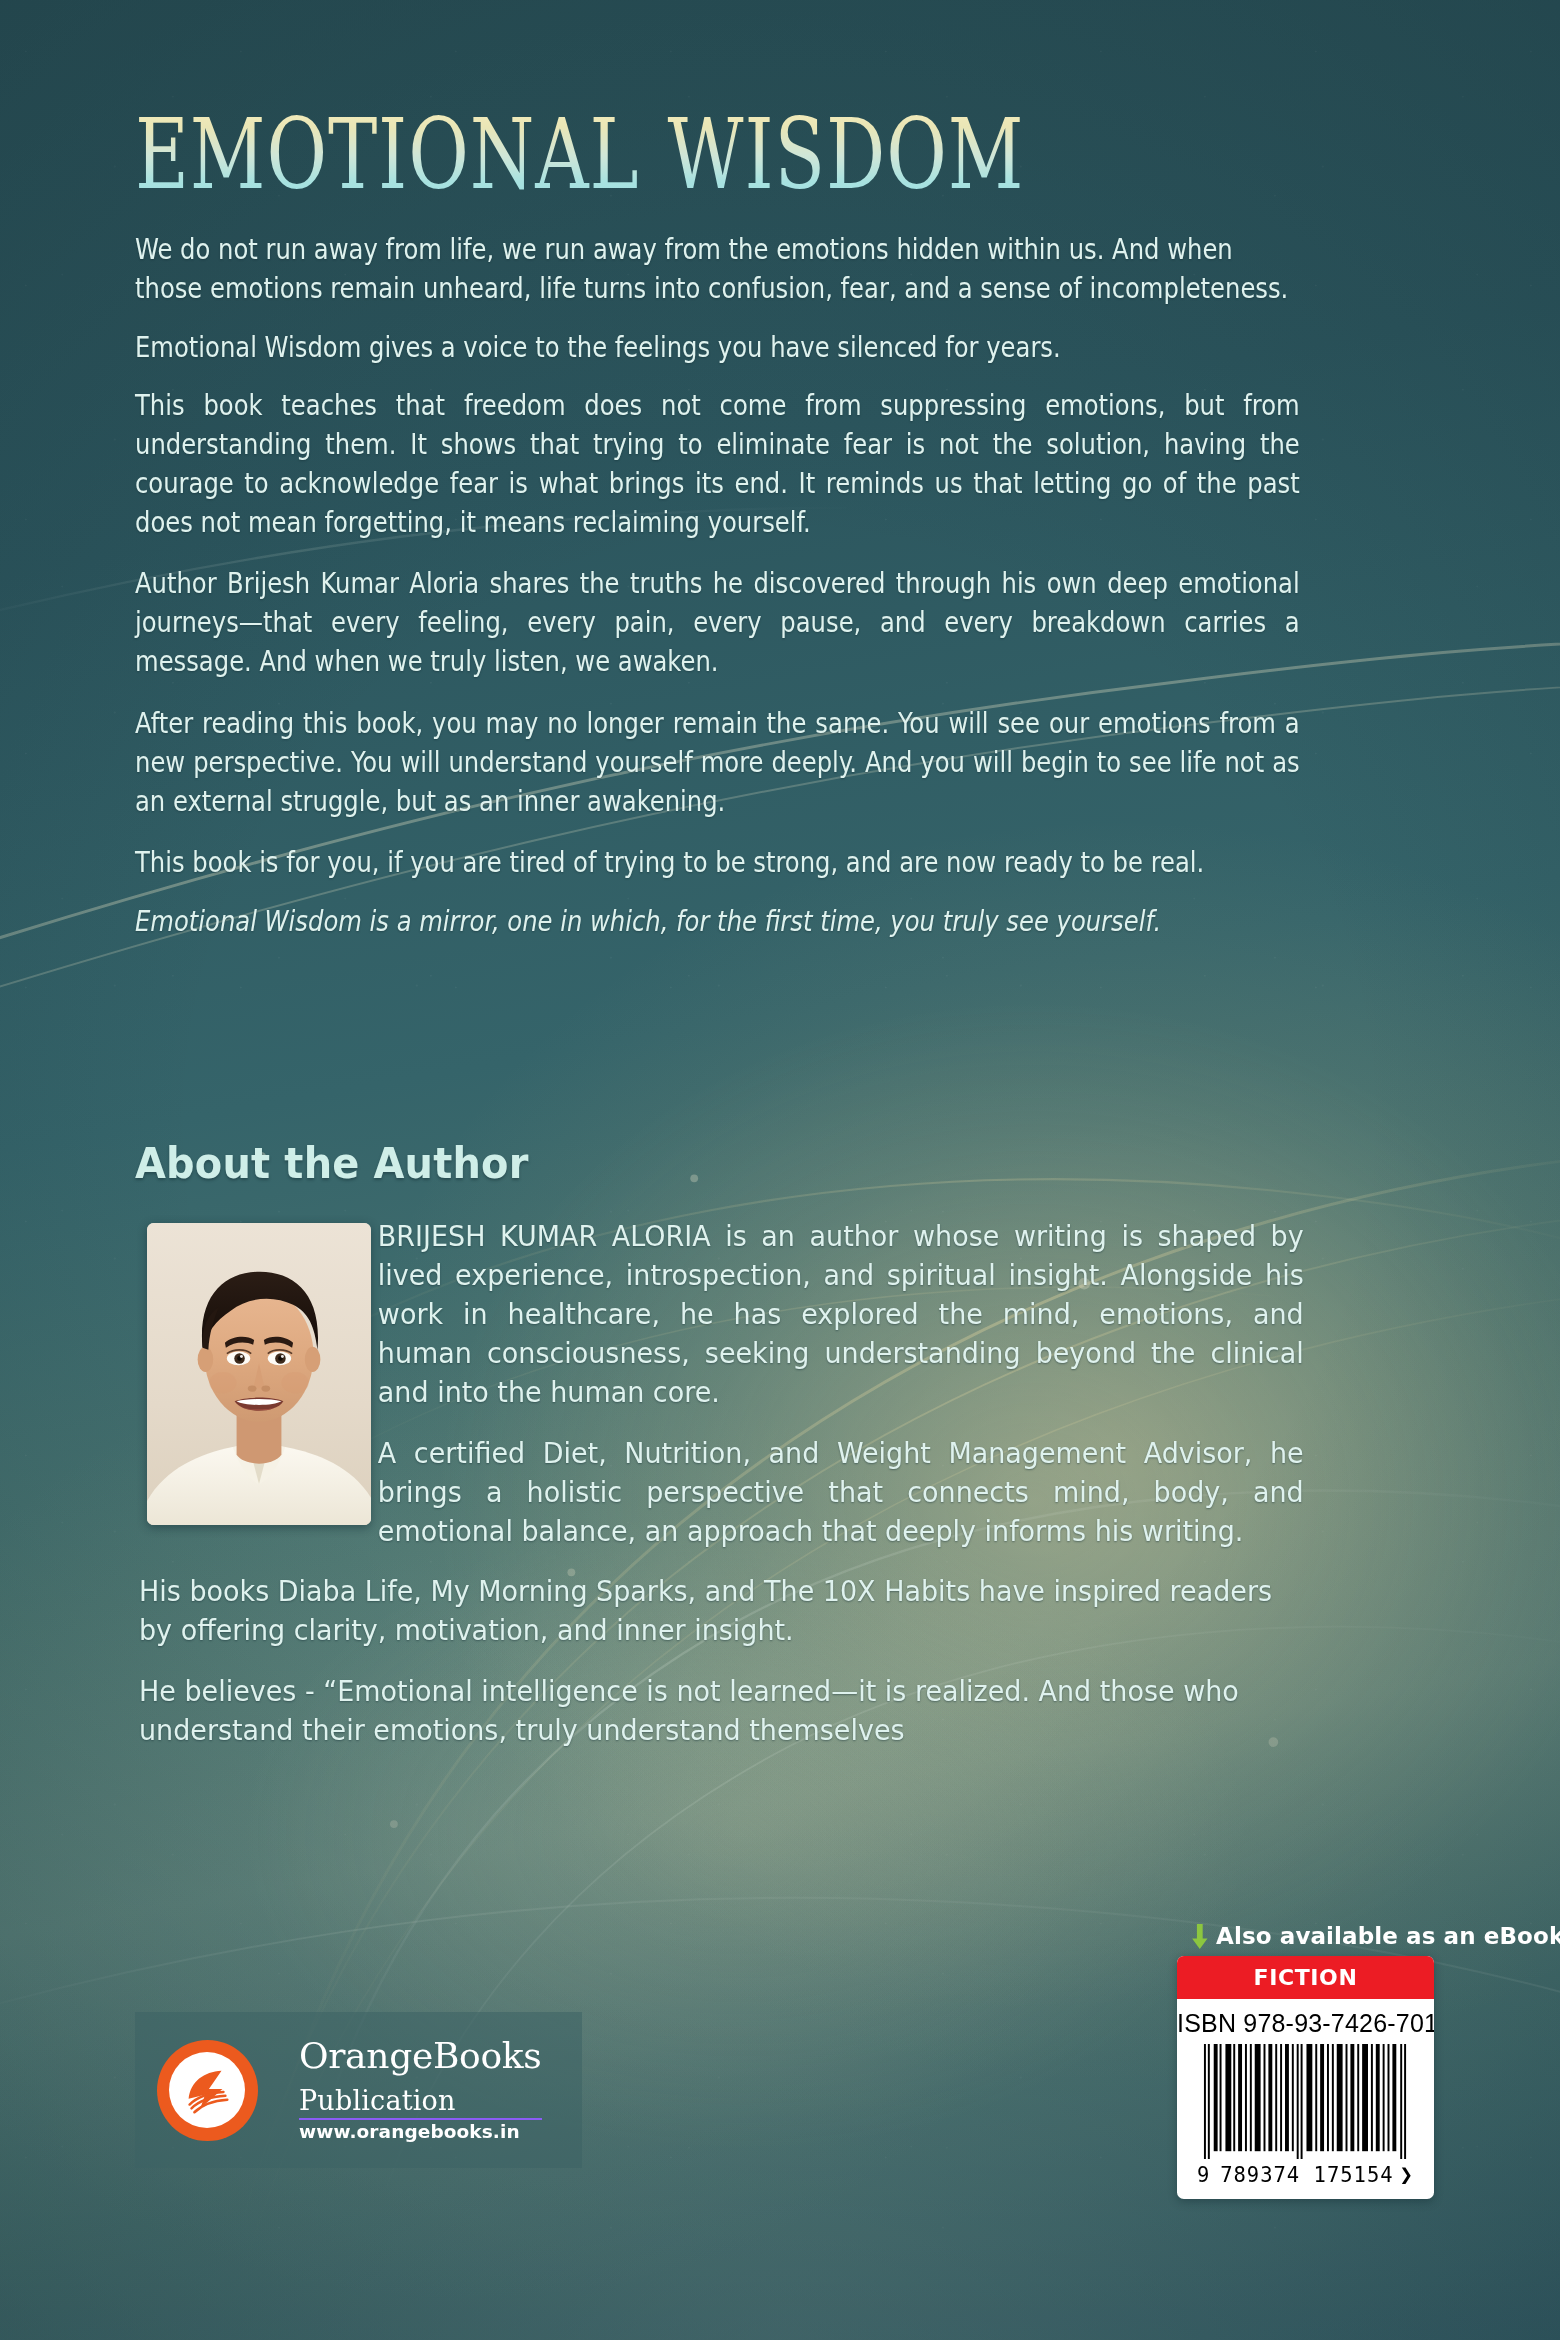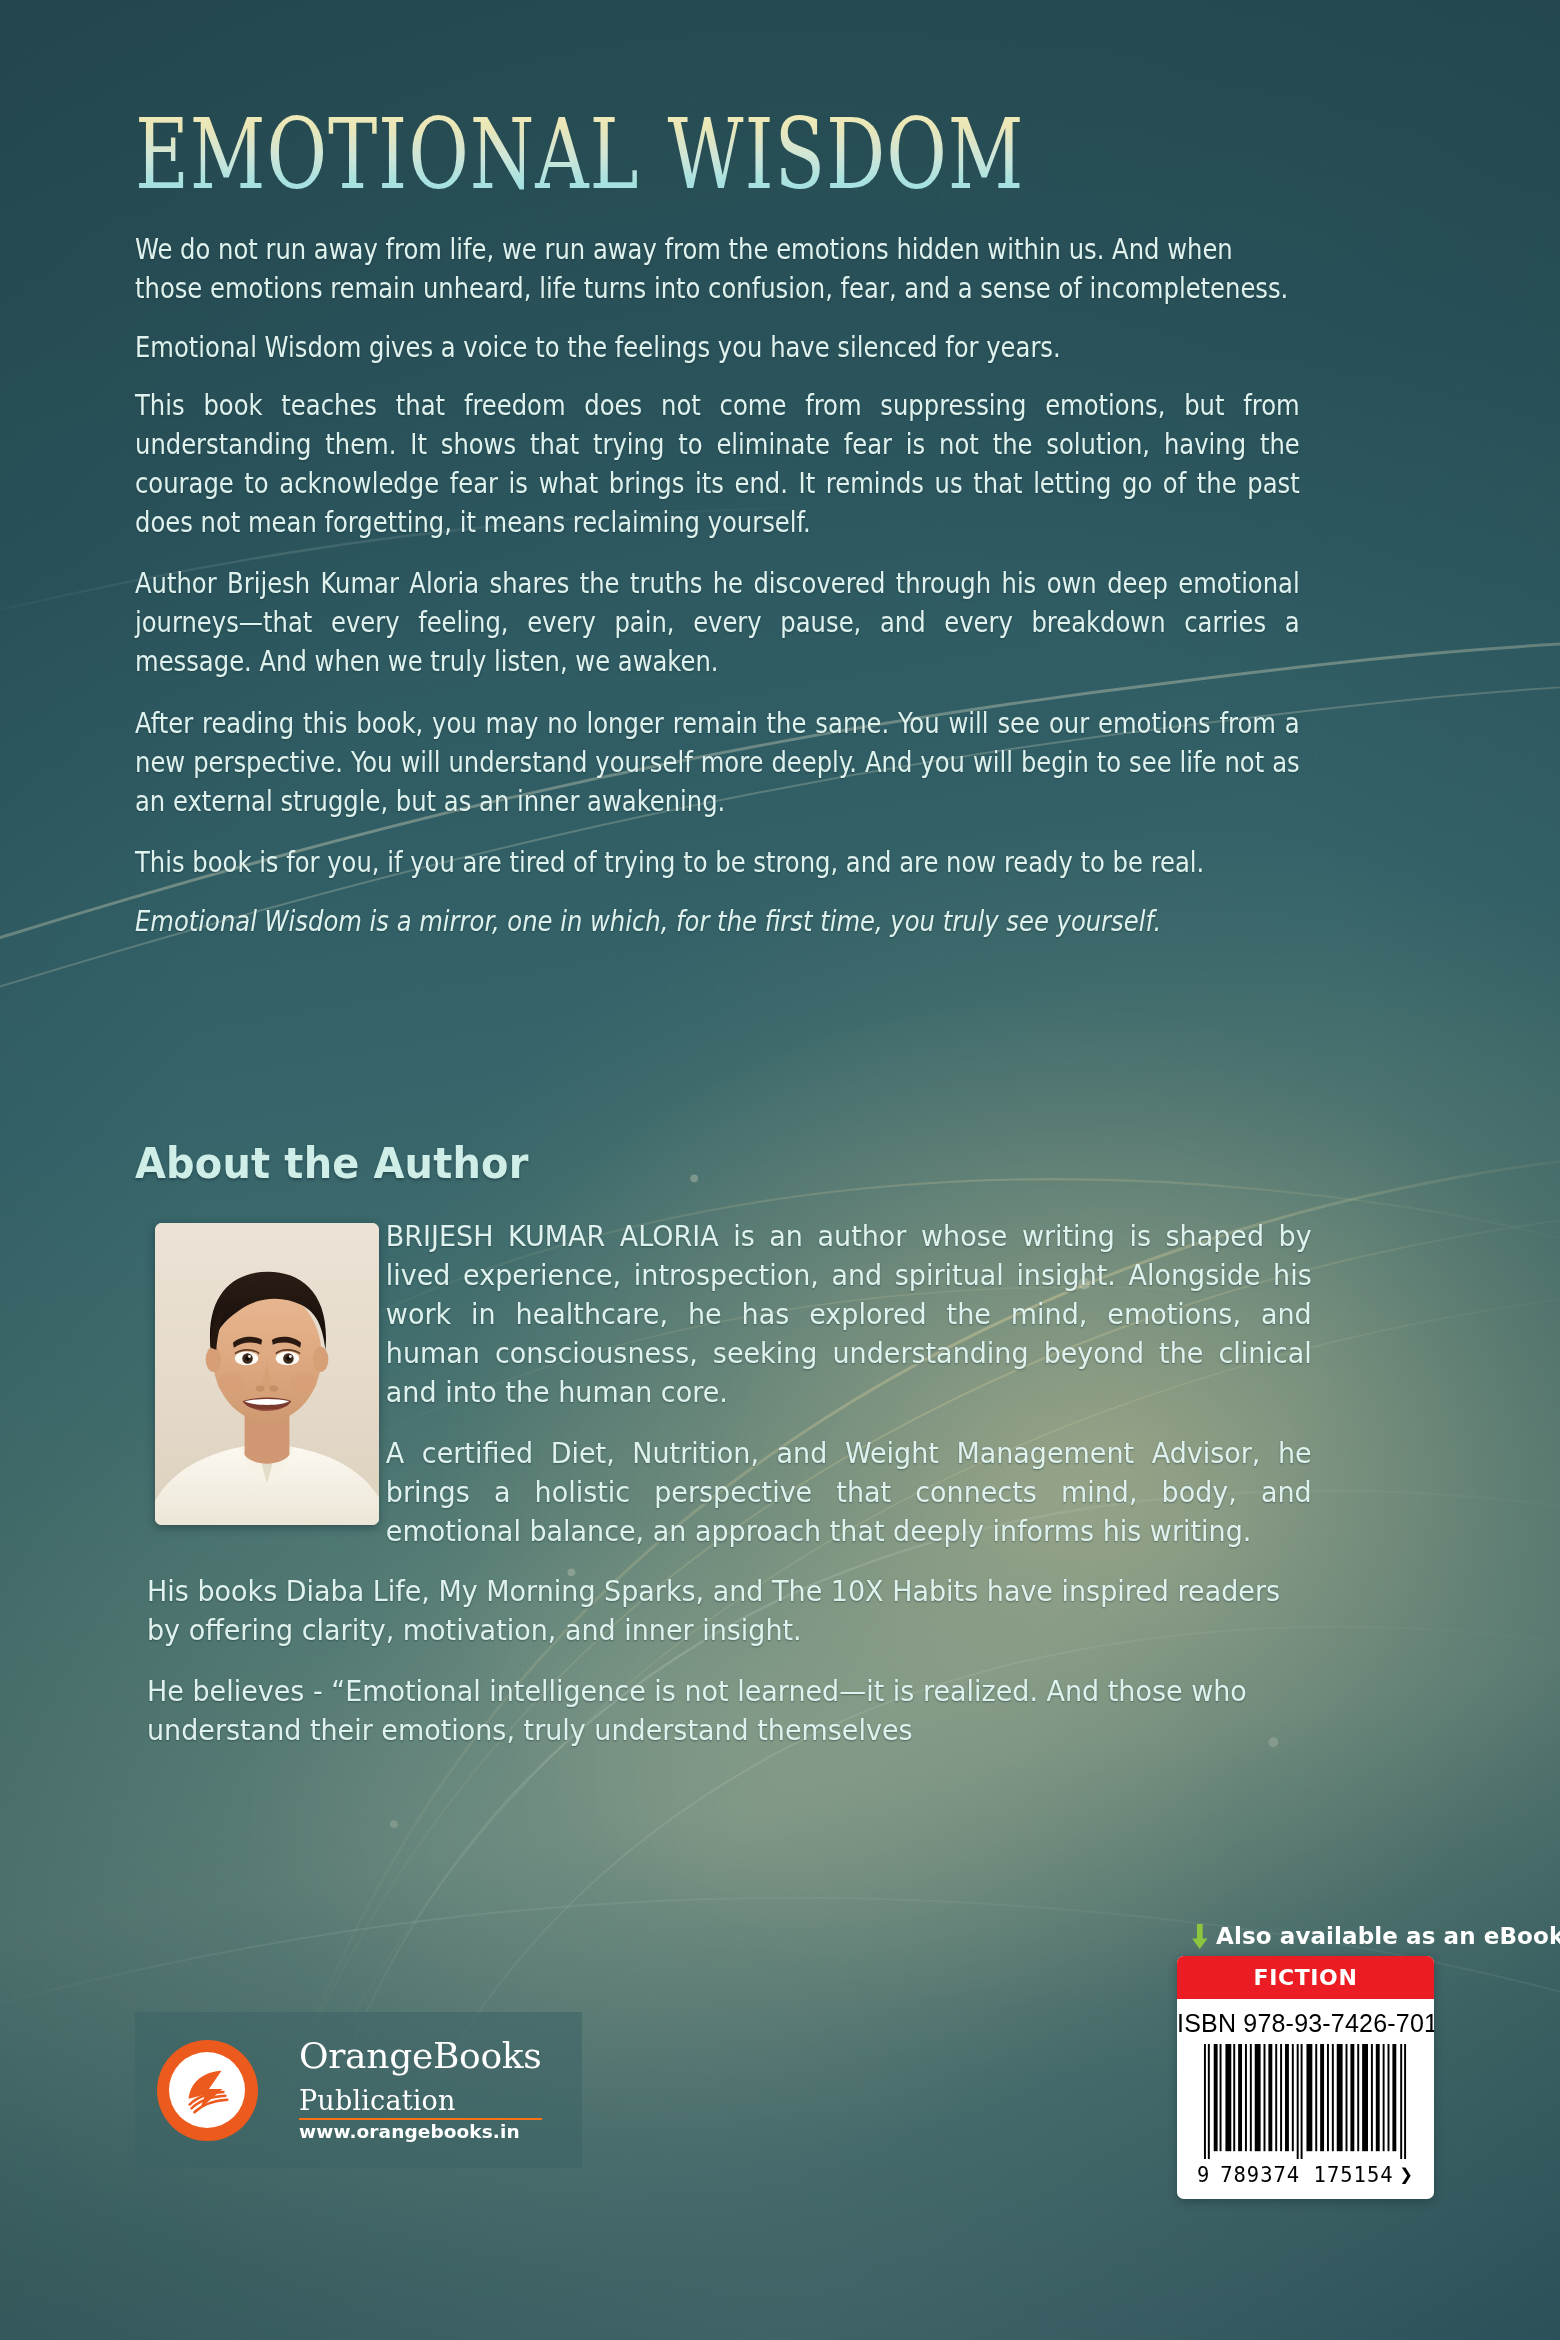--- a/index.html
+++ b/index.html
@@ -113,7 +113,7 @@
   .about-body {
     position: absolute;
     top: 1217px;
-    left: 12px;
+    left: 4px;
     width: 1165px;
   }
 

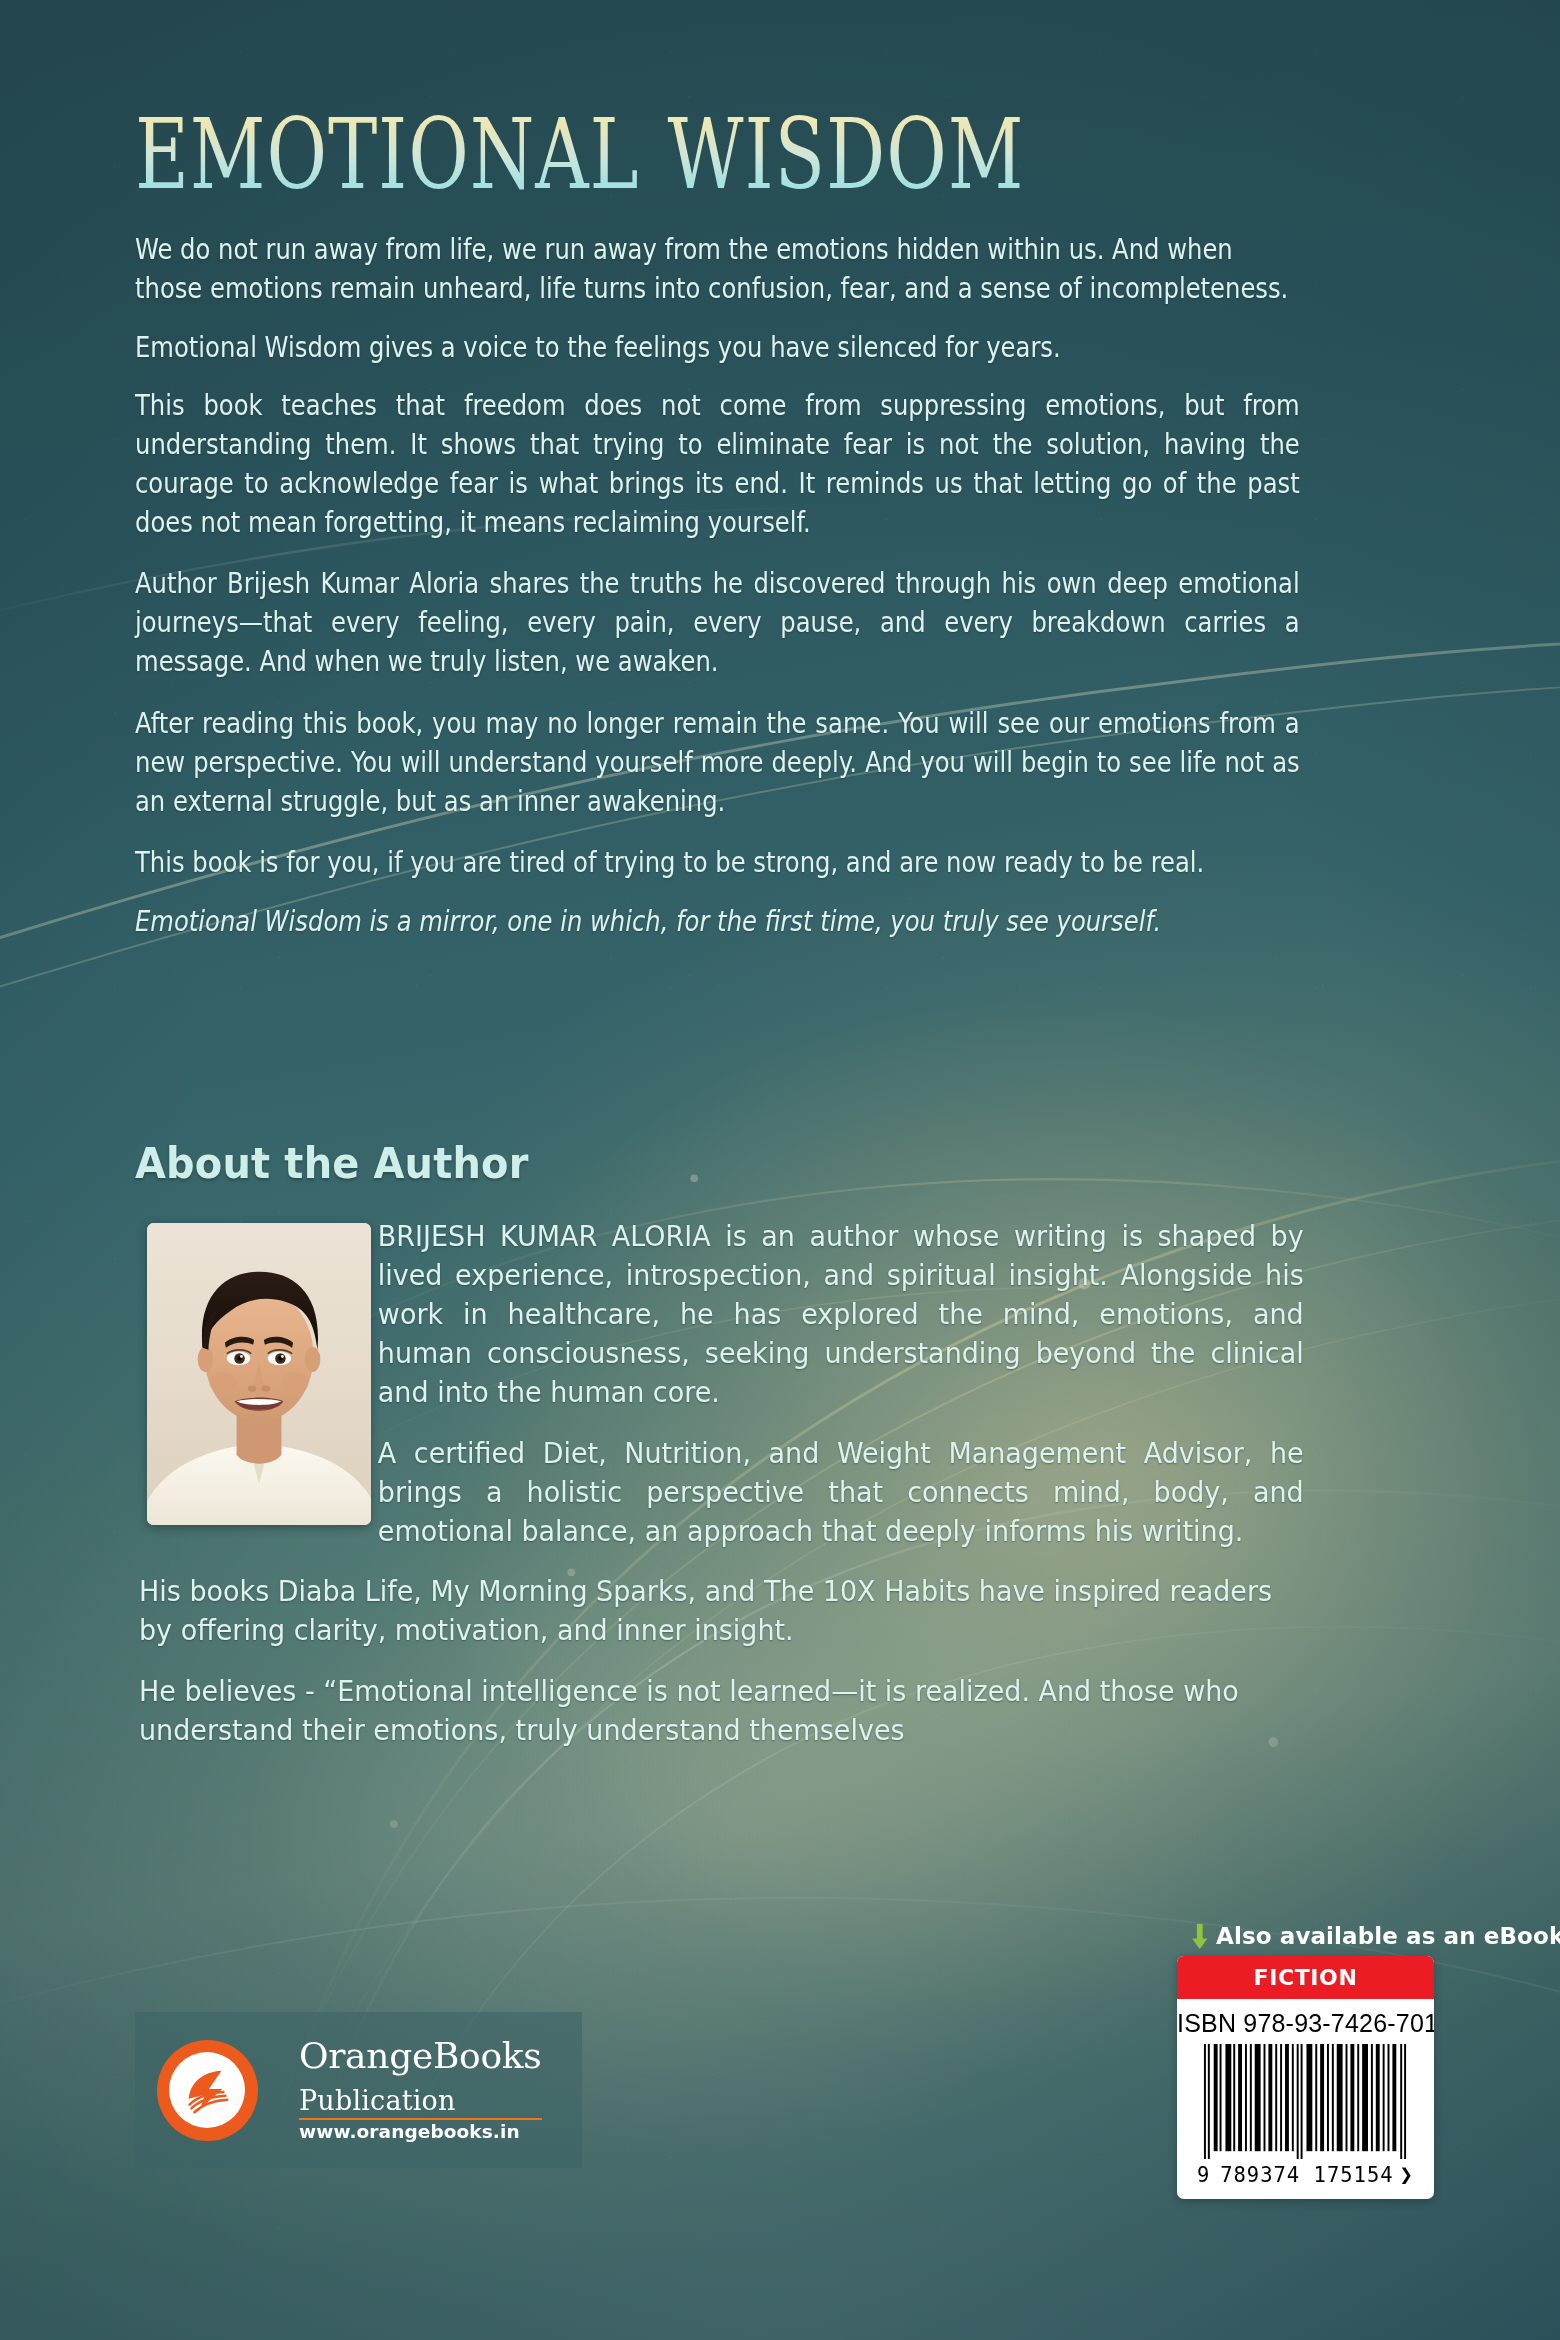--- a/index.html
+++ b/index.html
@@ -191,7 +191,7 @@
     font-size: 18.5px;
     font-weight: bold;
     color: #ffffff;
-    border-top: 2px solid #f97316;
+    border-top: 2px solid #8b5cf6;
     padding-top: 2.9px;
     margin-top: 3.9px;
     letter-spacing: 0.1px;

